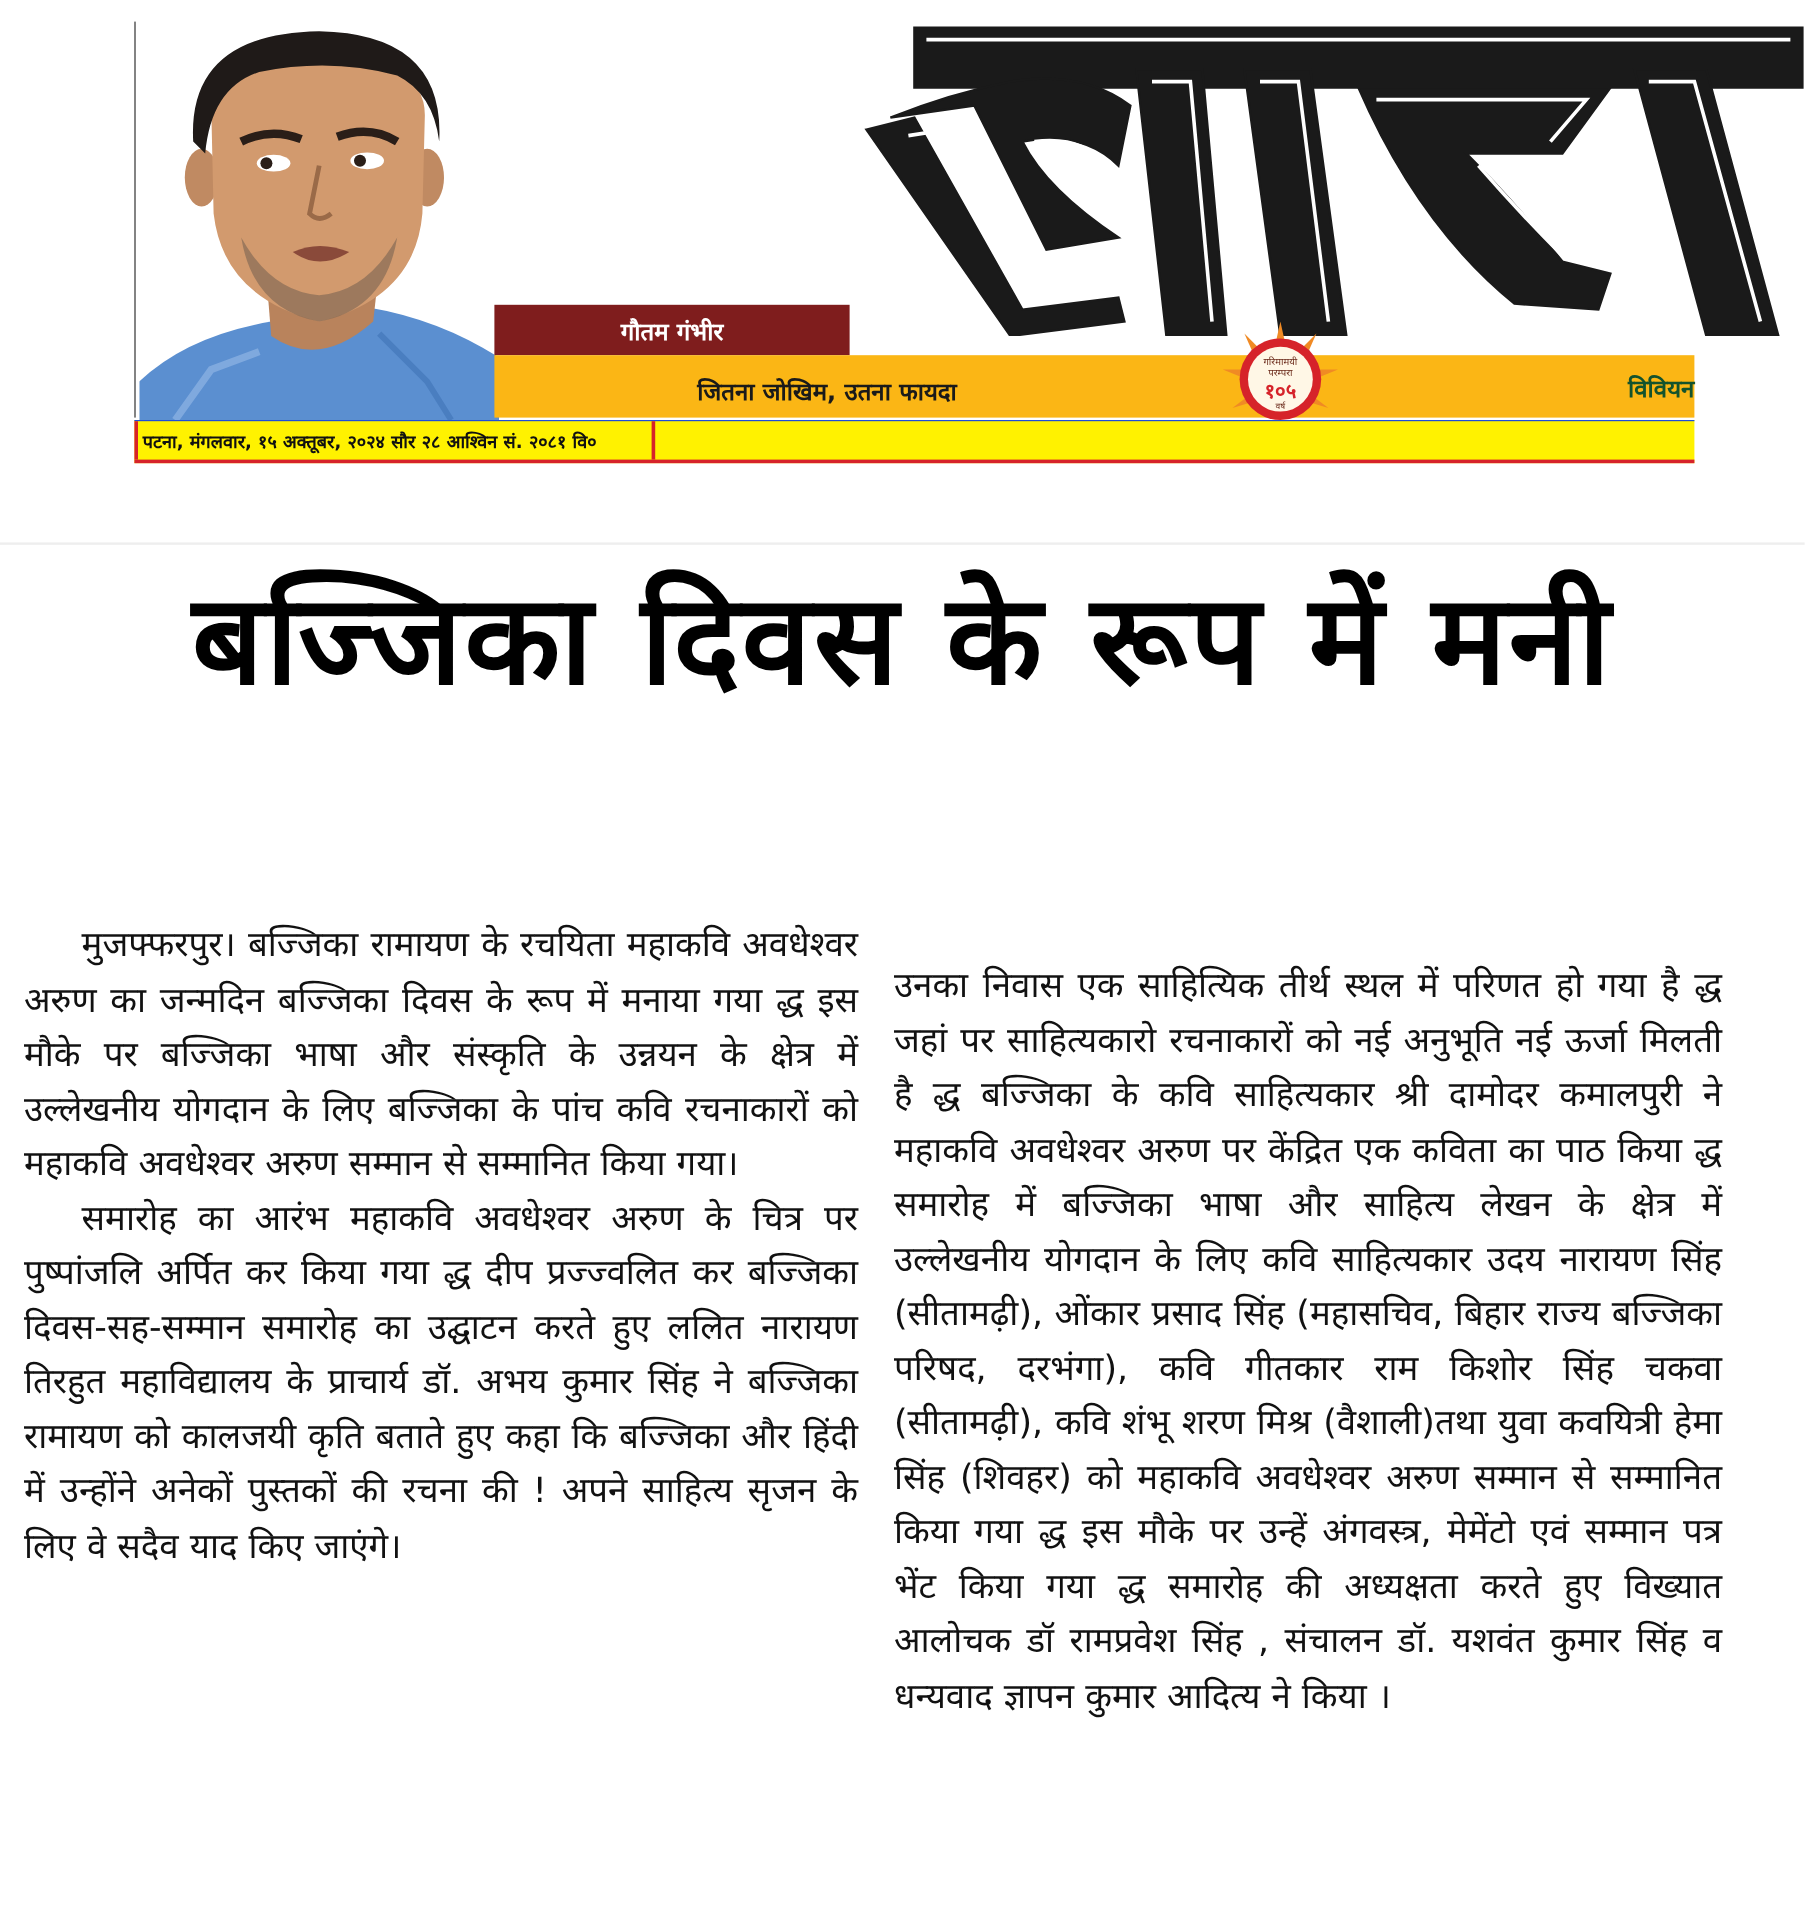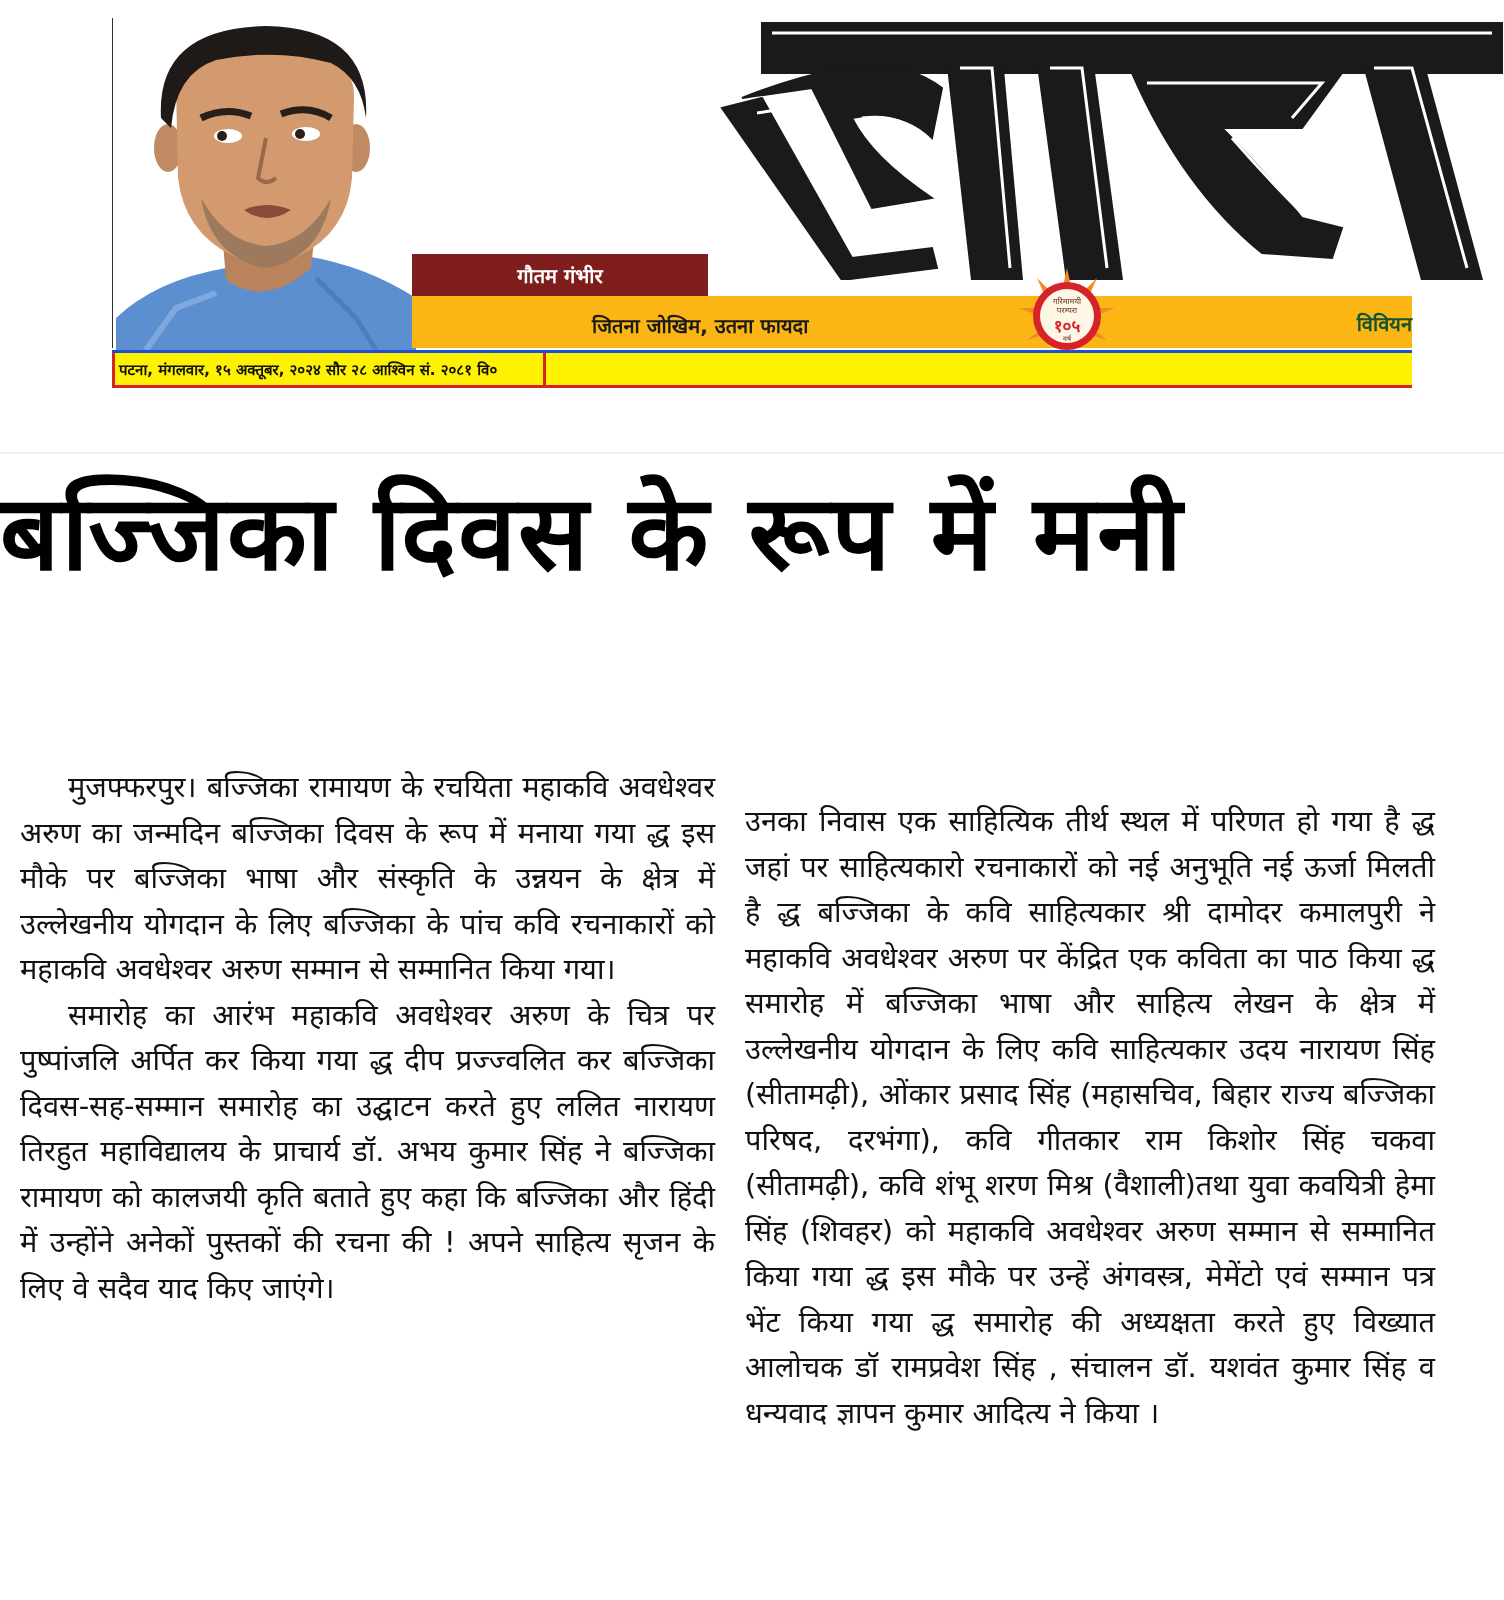--- a/index.html
+++ b/index.html
@@ -17,7 +17,7 @@
   .name-tag { position:absolute; left:300px; top:236px; width:296px; height:42px; background:#7f1d1d;
               color:#fff; font-weight:bold; font-size:20px; display:flex; align-items:center; justify-content:center; }
   .orange-band { position:absolute; left:300px; top:278px; width:1000px; height:52px; background:#fbb615; }
-  .tagline { position:absolute; left:180px; top:0; height:52px; line-height:60px; font-size:20px; font-weight:bold; color:#1a1a1a; }
+  .tagline { position:absolute; left:169px; top:0; height:52px; line-height:60px; font-size:20px; font-weight:bold; color:#1a1a1a; }
   .right-teaser { position:absolute; right:0; top:0; height:52px; line-height:56px; font-size:20px; font-weight:bold; color:#14532d; }
   .badge { position:absolute; left:905px; top:250px; width:100px; height:90px; }
   .badge svg { width:100%; height:100%; display:block; }

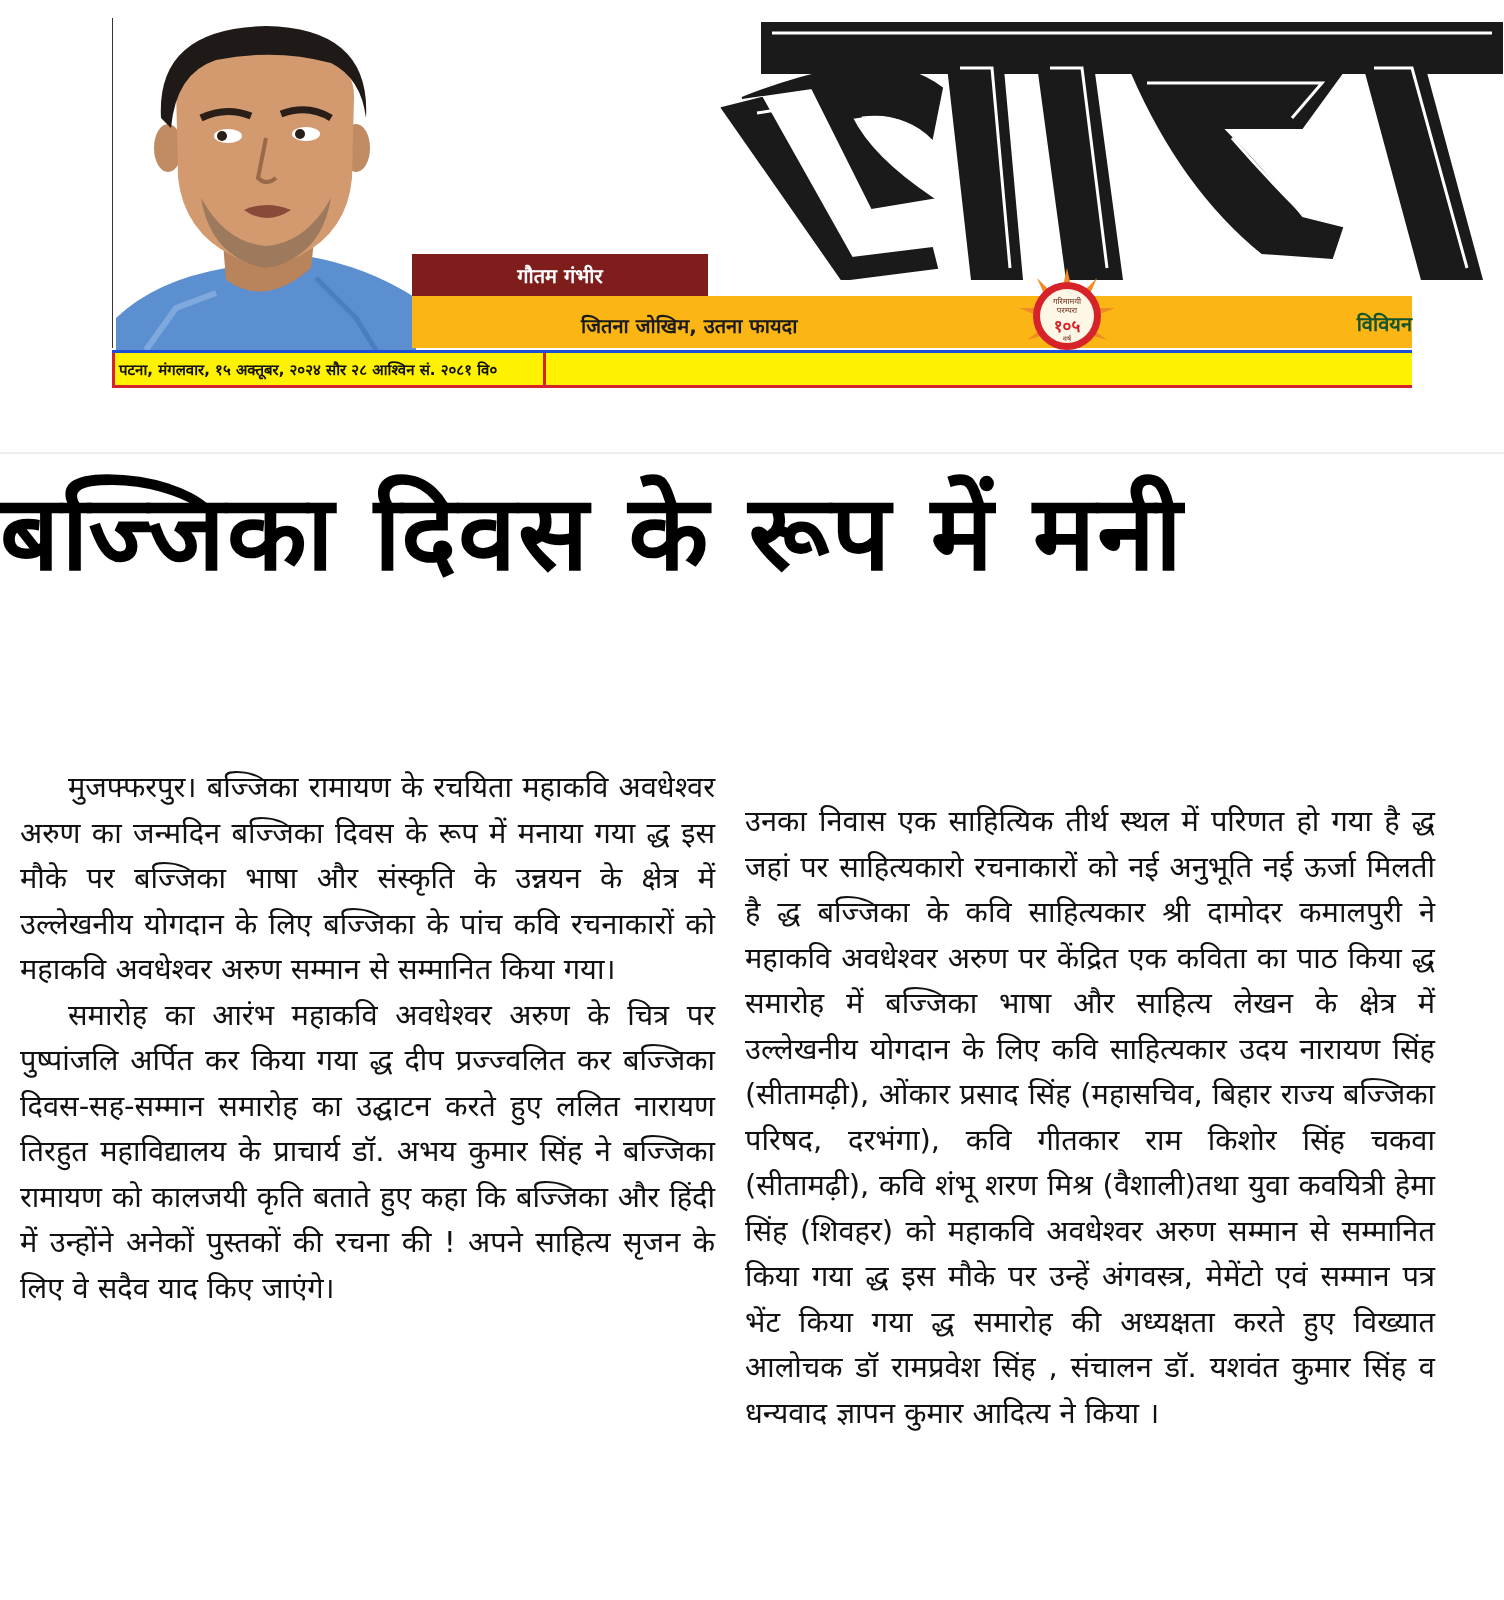--- a/index.html
+++ b/index.html
@@ -23,7 +23,7 @@
   .badge svg { width:100%; height:100%; display:block; }
 
   .dateline { position:absolute; left:0; top:332px; width:1300px; height:32px; display:flex;
-              border-top:3px solid #1d4ed8; border-bottom:3px solid #d6232a; background:#fff200; }
+              border-top:1px solid #1d4ed8; border-bottom:3px solid #d6232a; background:#fff200; }
   .date-cell { width:424px; border-left:3px solid #d6232a; border-right:3px solid #d6232a; font-size:15px; font-weight:bold;
                display:flex; align-items:center; padding-left:4px; white-space:nowrap; overflow:hidden; }
   .editions-cell { flex:1; font-size:17px; font-weight:bold; display:flex; align-items:center; padding-left:4px; white-space:nowrap; overflow:hidden; }

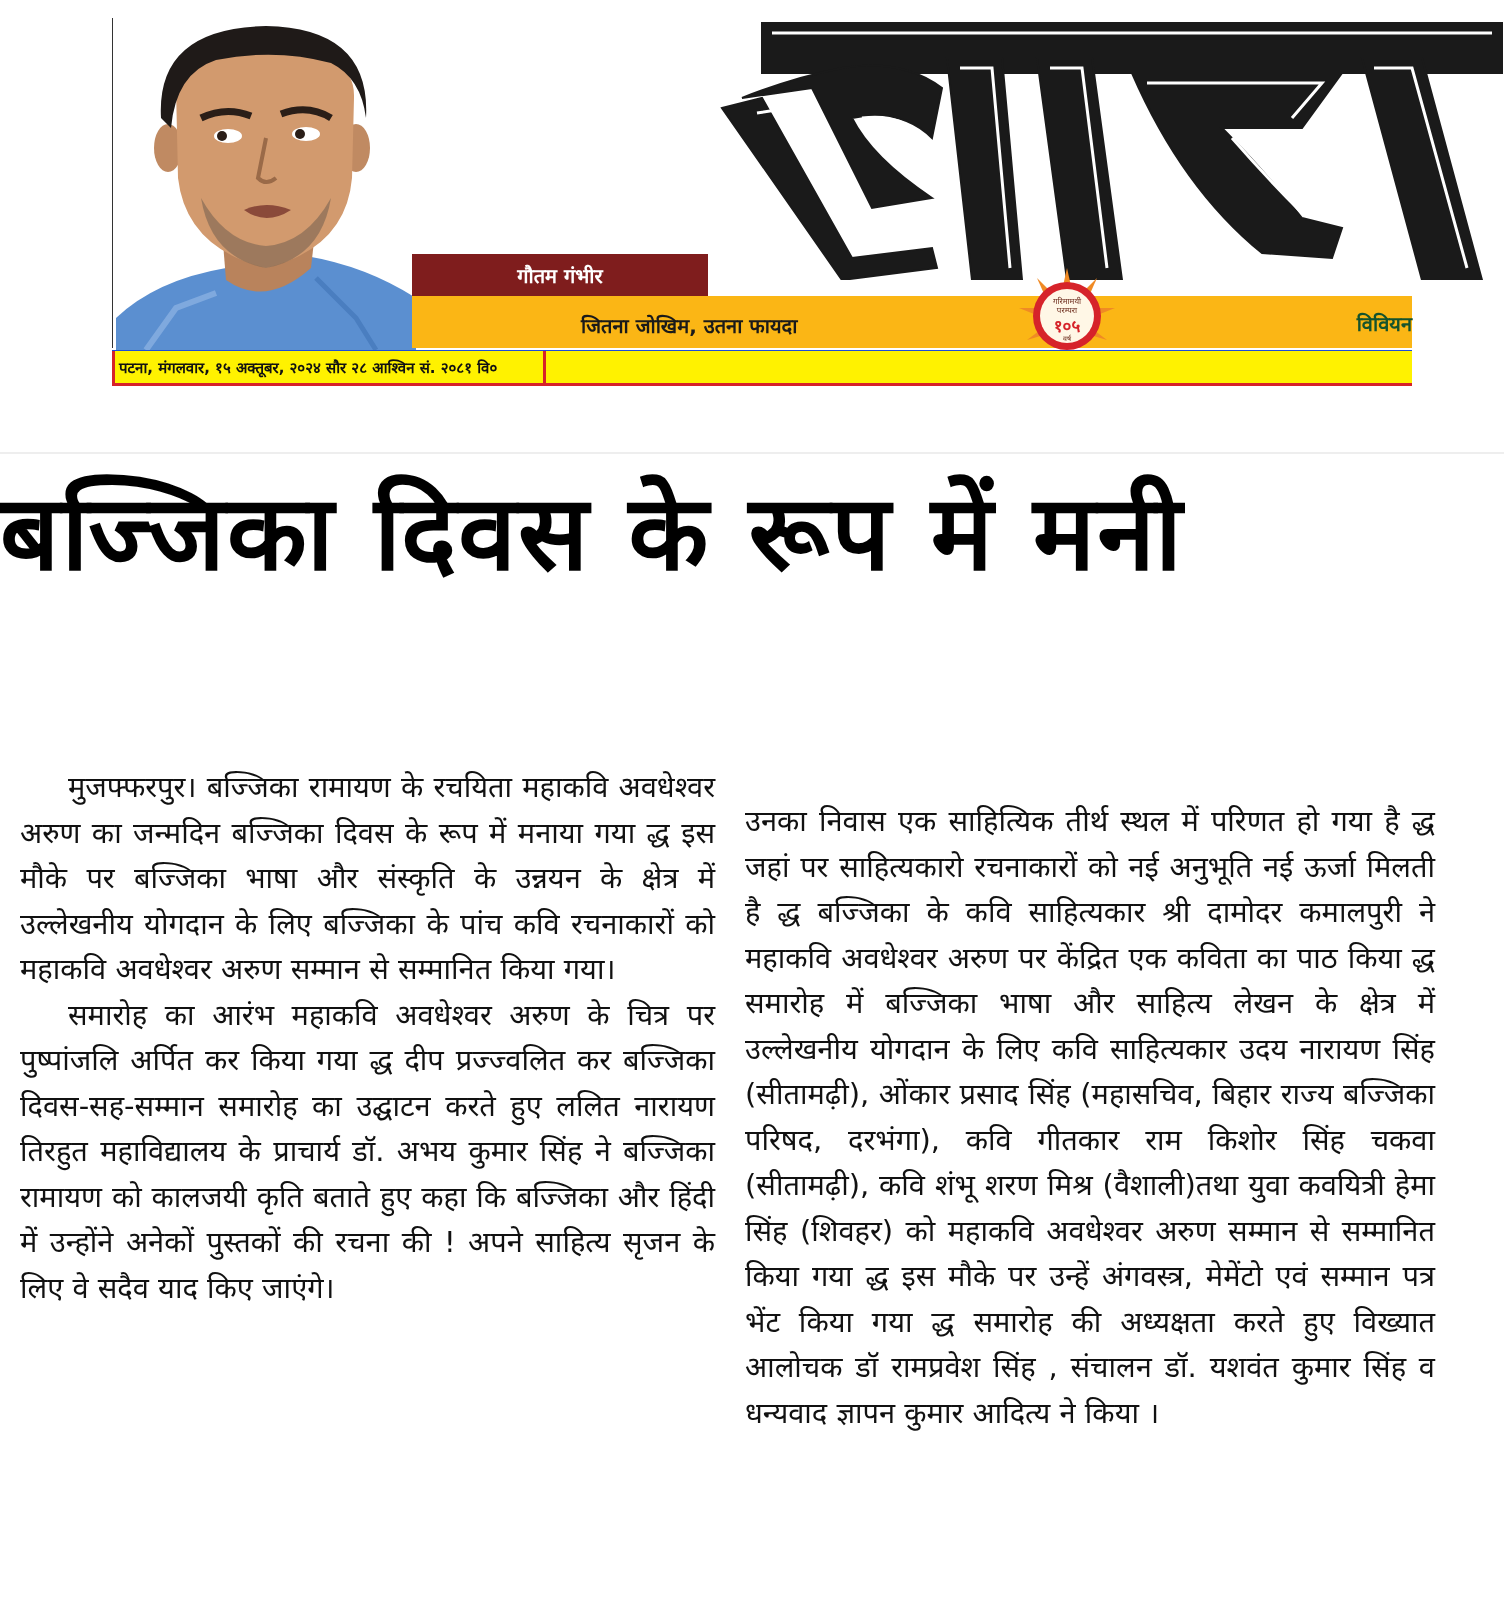--- a/index.html
+++ b/index.html
@@ -31,7 +31,7 @@
   .separator { position:absolute; left:0; top:452px; width:1504px; height:2px; background:#eeeeee; }
 
   
-  .headline { position:absolute; left:0; top:458px; width:1504px; text-align:left; font-family:"DejaVu Sans", sans-serif; font-weight:bold; color:#000; }
+  .headline { position:absolute; left:0; top:458px; width:1504px; text-align:center; font-family:"DejaVu Sans", sans-serif; font-weight:bold; color:#000; }
   .hl-line1 { font-size:104px; line-height:150px; letter-spacing:2px; }
   .hl-line2 { font-size:112px; line-height:150px; letter-spacing:1px; white-space:nowrap; }
 

